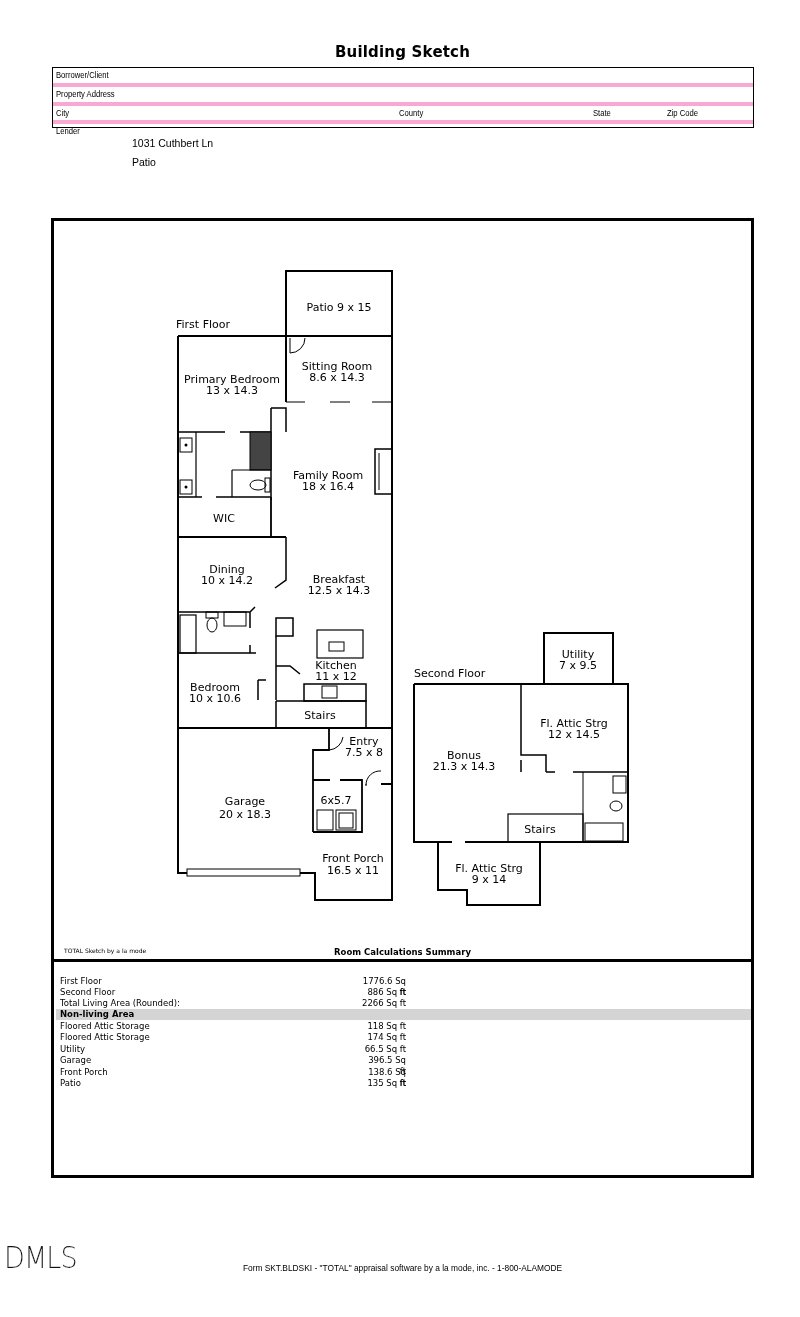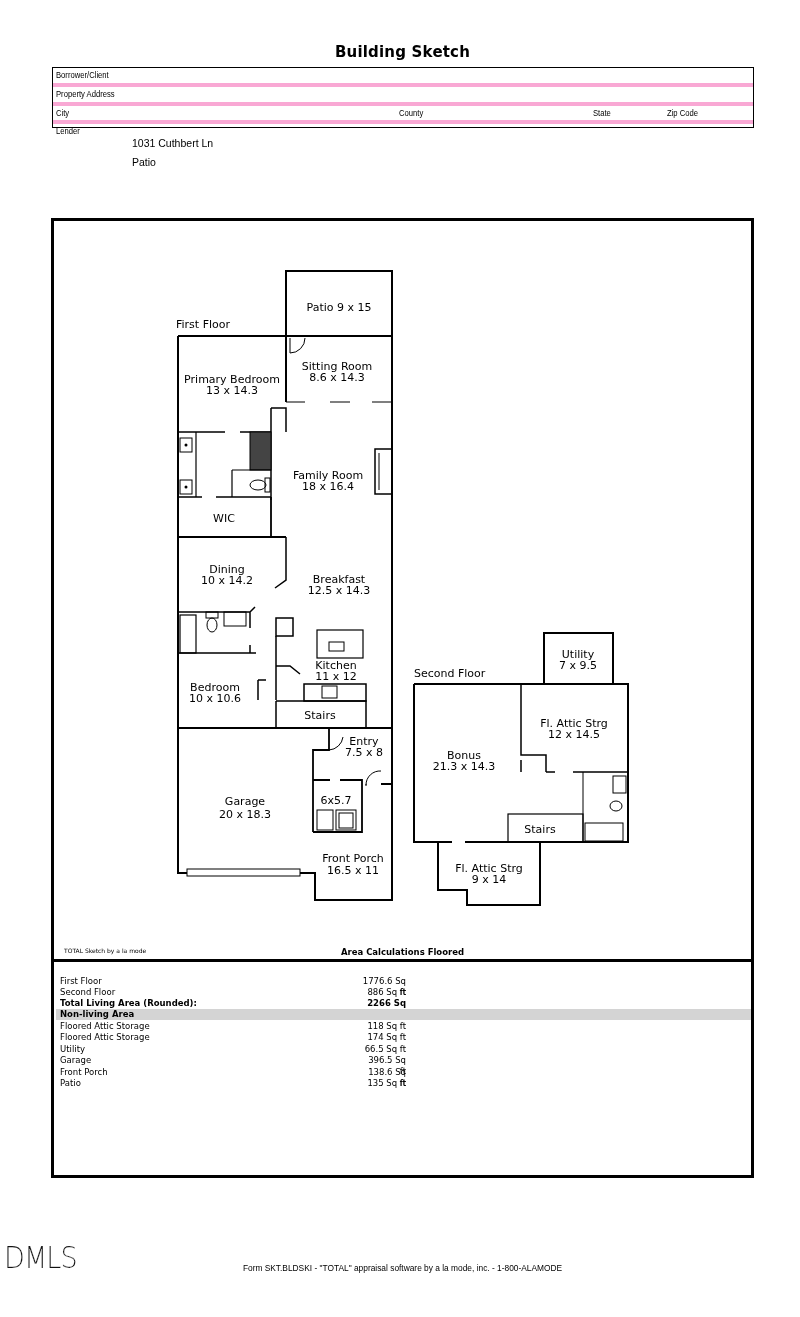--- a/index.html
+++ b/index.html
@@ -177,7 +177,7 @@
   </svg>
 
   <div class="credit">TOTAL Sketch by a la mode</div>
-  <div class="sumtitle">Area Calculations Floored</div>
+  <div class="sumtitle">Room Calculations Summary</div>
   <div class="divider"></div>
 
   <div class="srow" style="top:755px;">

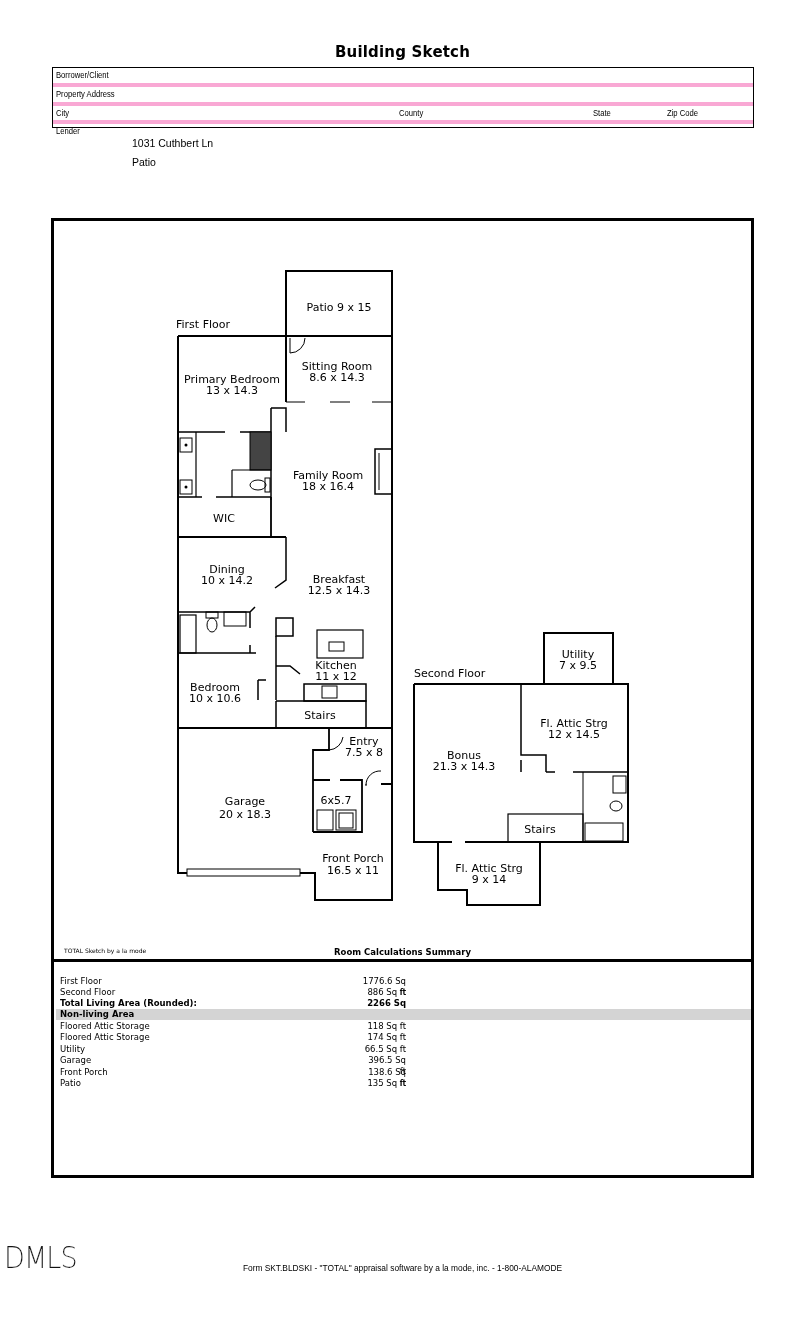--- a/index.html
+++ b/index.html
@@ -23,7 +23,7 @@
   .srow{position:absolute;left:6px;width:680px;height:11px;font-size:8.5px;line-height:11px;font-family:"DejaVu Sans",sans-serif;}
   .srow .k{position:absolute;left:0;}
   .srow .v{position:absolute;left:300px;width:46px;text-align:right;}
-  .srow.bold{font-weight:bold;}
+  .srow.bold{font-weight:normal;}
   .logo{position:absolute;left:4px;top:1240px;font-size:30px;font-family:"DejaVu Sans",sans-serif;font-weight:100;letter-spacing:-1px;color:#111;transform:scaleX(0.9);transform-origin:left;-webkit-text-stroke:0.2px #fff;}
   .footer{position:absolute;left:0;top:1262px;width:805px;text-align:center;font-size:9.5px;transform:scaleX(0.88);}
 </style>

